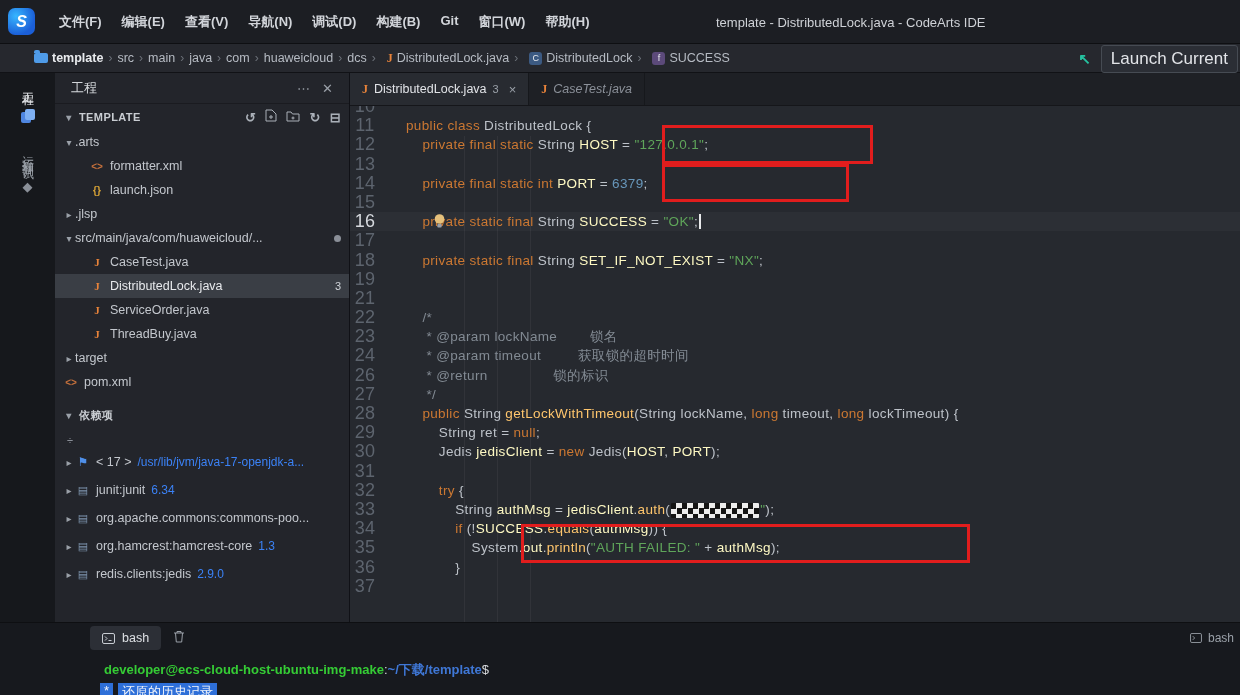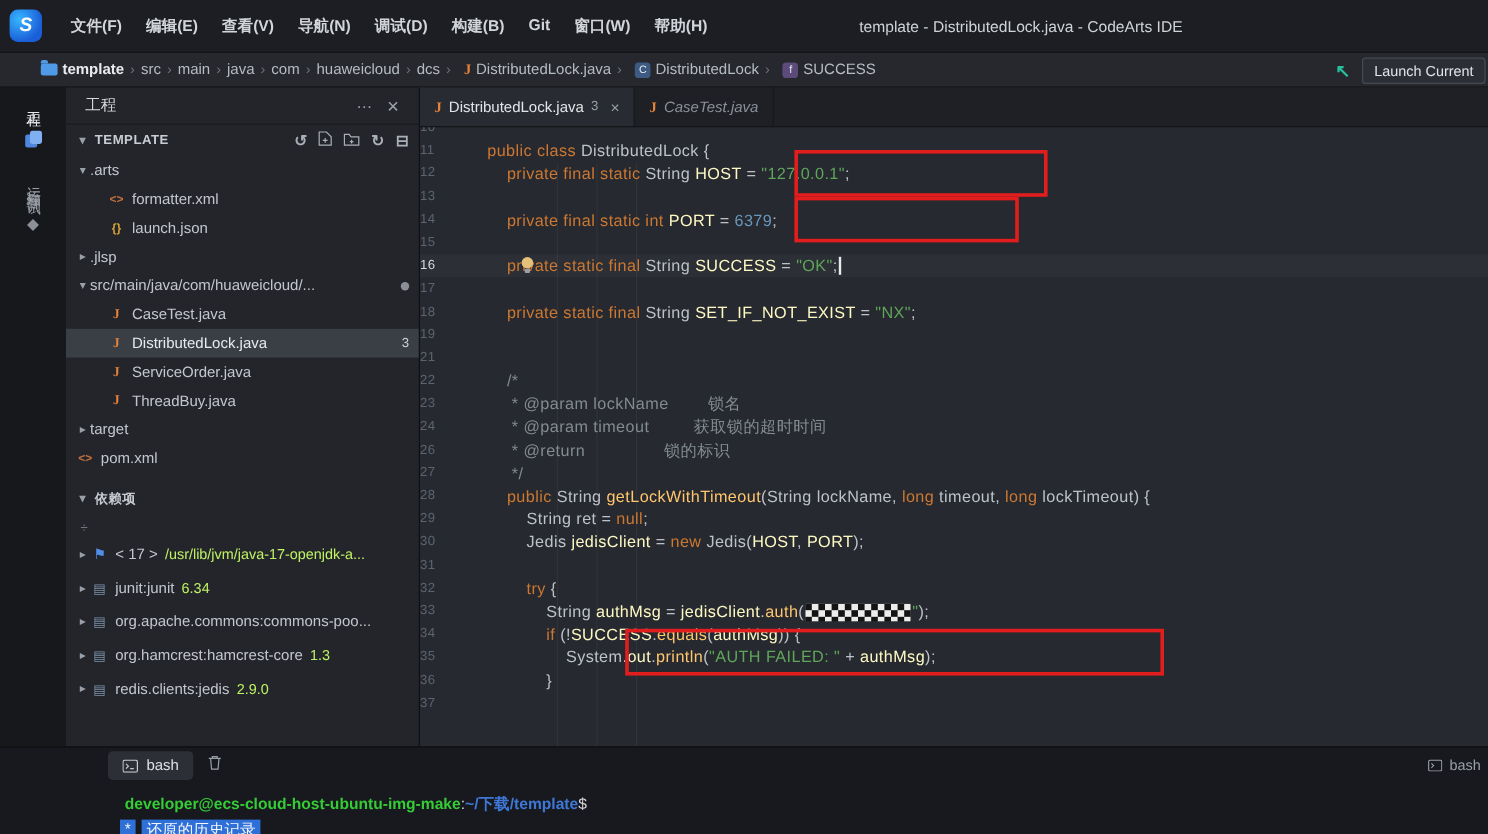--- a/index.html
+++ b/index.html
@@ -26,7 +26,7 @@
   .bc-sep{color:#6b7078;font-size:12px;margin:0 5px;}
   .crumb-right{position:absolute;right:0;top:0;height:29px;display:flex;align-items:center;gap:10px;padding-right:2px;}
   .back-arrow{color:#25c19f;font-size:15px;font-weight:bold;}
-  .launch-btn{background:#2b2e35;border:1px solid #464b53;border-radius:3px;color:#e2e4e8;font-size:12px;padding:3px 9px;white-space:nowrap;}
+  .launch-btn{background:#2b2e35;border:1px solid #464b53;border-radius:3px;color:#e2e4e8;font-size:17px;padding:3px 9px;white-space:nowrap;}
 
   
   .activitybar{position:absolute;left:0;top:73px;width:55px;height:549px;background:#16181c;display:flex;flex-direction:column;align-items:center;padding-top:10px;gap:18px;}

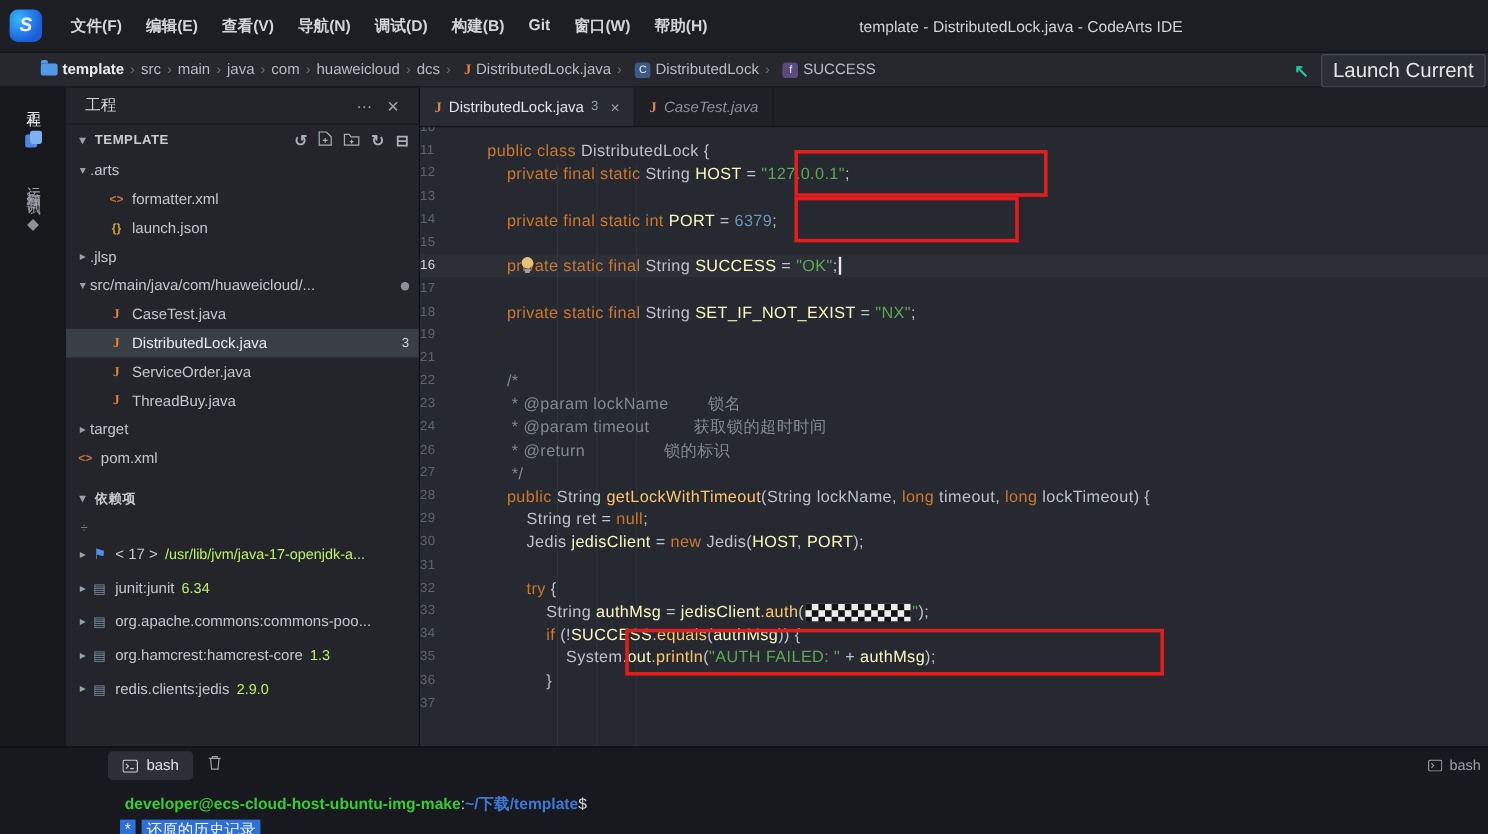--- a/index.html
+++ b/index.html
@@ -68,7 +68,7 @@
   .editor{position:relative;width:890px;height:516px;overflow:hidden;font-family:"DejaVu Sans Mono",monospace;font-size:13.5px;letter-spacing:.35px;}
   #code{position:absolute;left:0;top:-9px;right:0;}
   .cline{display:flex;height:19.2px;line-height:19.2px;white-space:pre;}
-  .lnum{width:56px;text-align:left;padding-right:26px;color:#5d646e;flex:none;font-size:11px;}
+  .lnum{width:56px;text-align:center;padding-right:26px;color:#5d646e;flex:none;font-size:18px;}
   .cline.active .lnum{color:#d6d9de;}
   .cline.active{background:rgba(255,255,255,.03);}
   .tok-k{color:#cc7832;} .tok-t{color:#bdc2c9;} .tok-f{color:#fef9c3;} .tok-s{color:#5fa55a;}

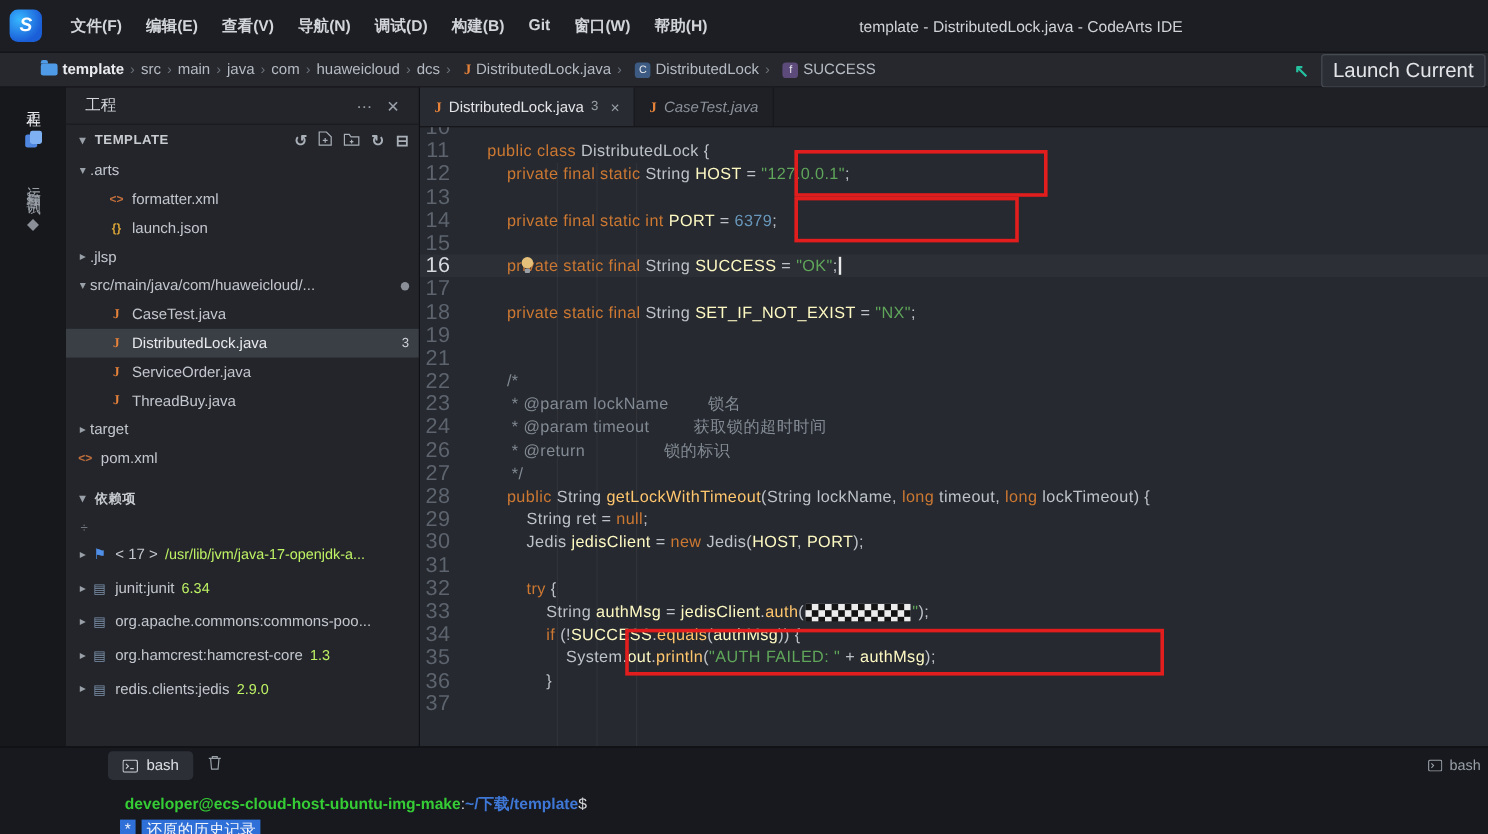--- a/index.html
+++ b/index.html
@@ -54,7 +54,7 @@
   .fico.jdk-icon{color:#4f8fe8;font-size:12px;font-weight:normal;}
   .tbadge{margin-left:auto;color:#cfd3d8;font-size:11px;}
   .tdot{margin-left:auto;width:7px;height:7px;border-radius:50%;background:#8a8f98;}
-  .dep-detail{color:#bef264;margin-left:6px;font-size:12px;}
+  .dep-detail{color:#3b82f6;margin-left:6px;font-size:12px;}
   .dep-filter{padding:6px 0 2px 12px;color:#8a8f98;font-size:11px;}
 
   

